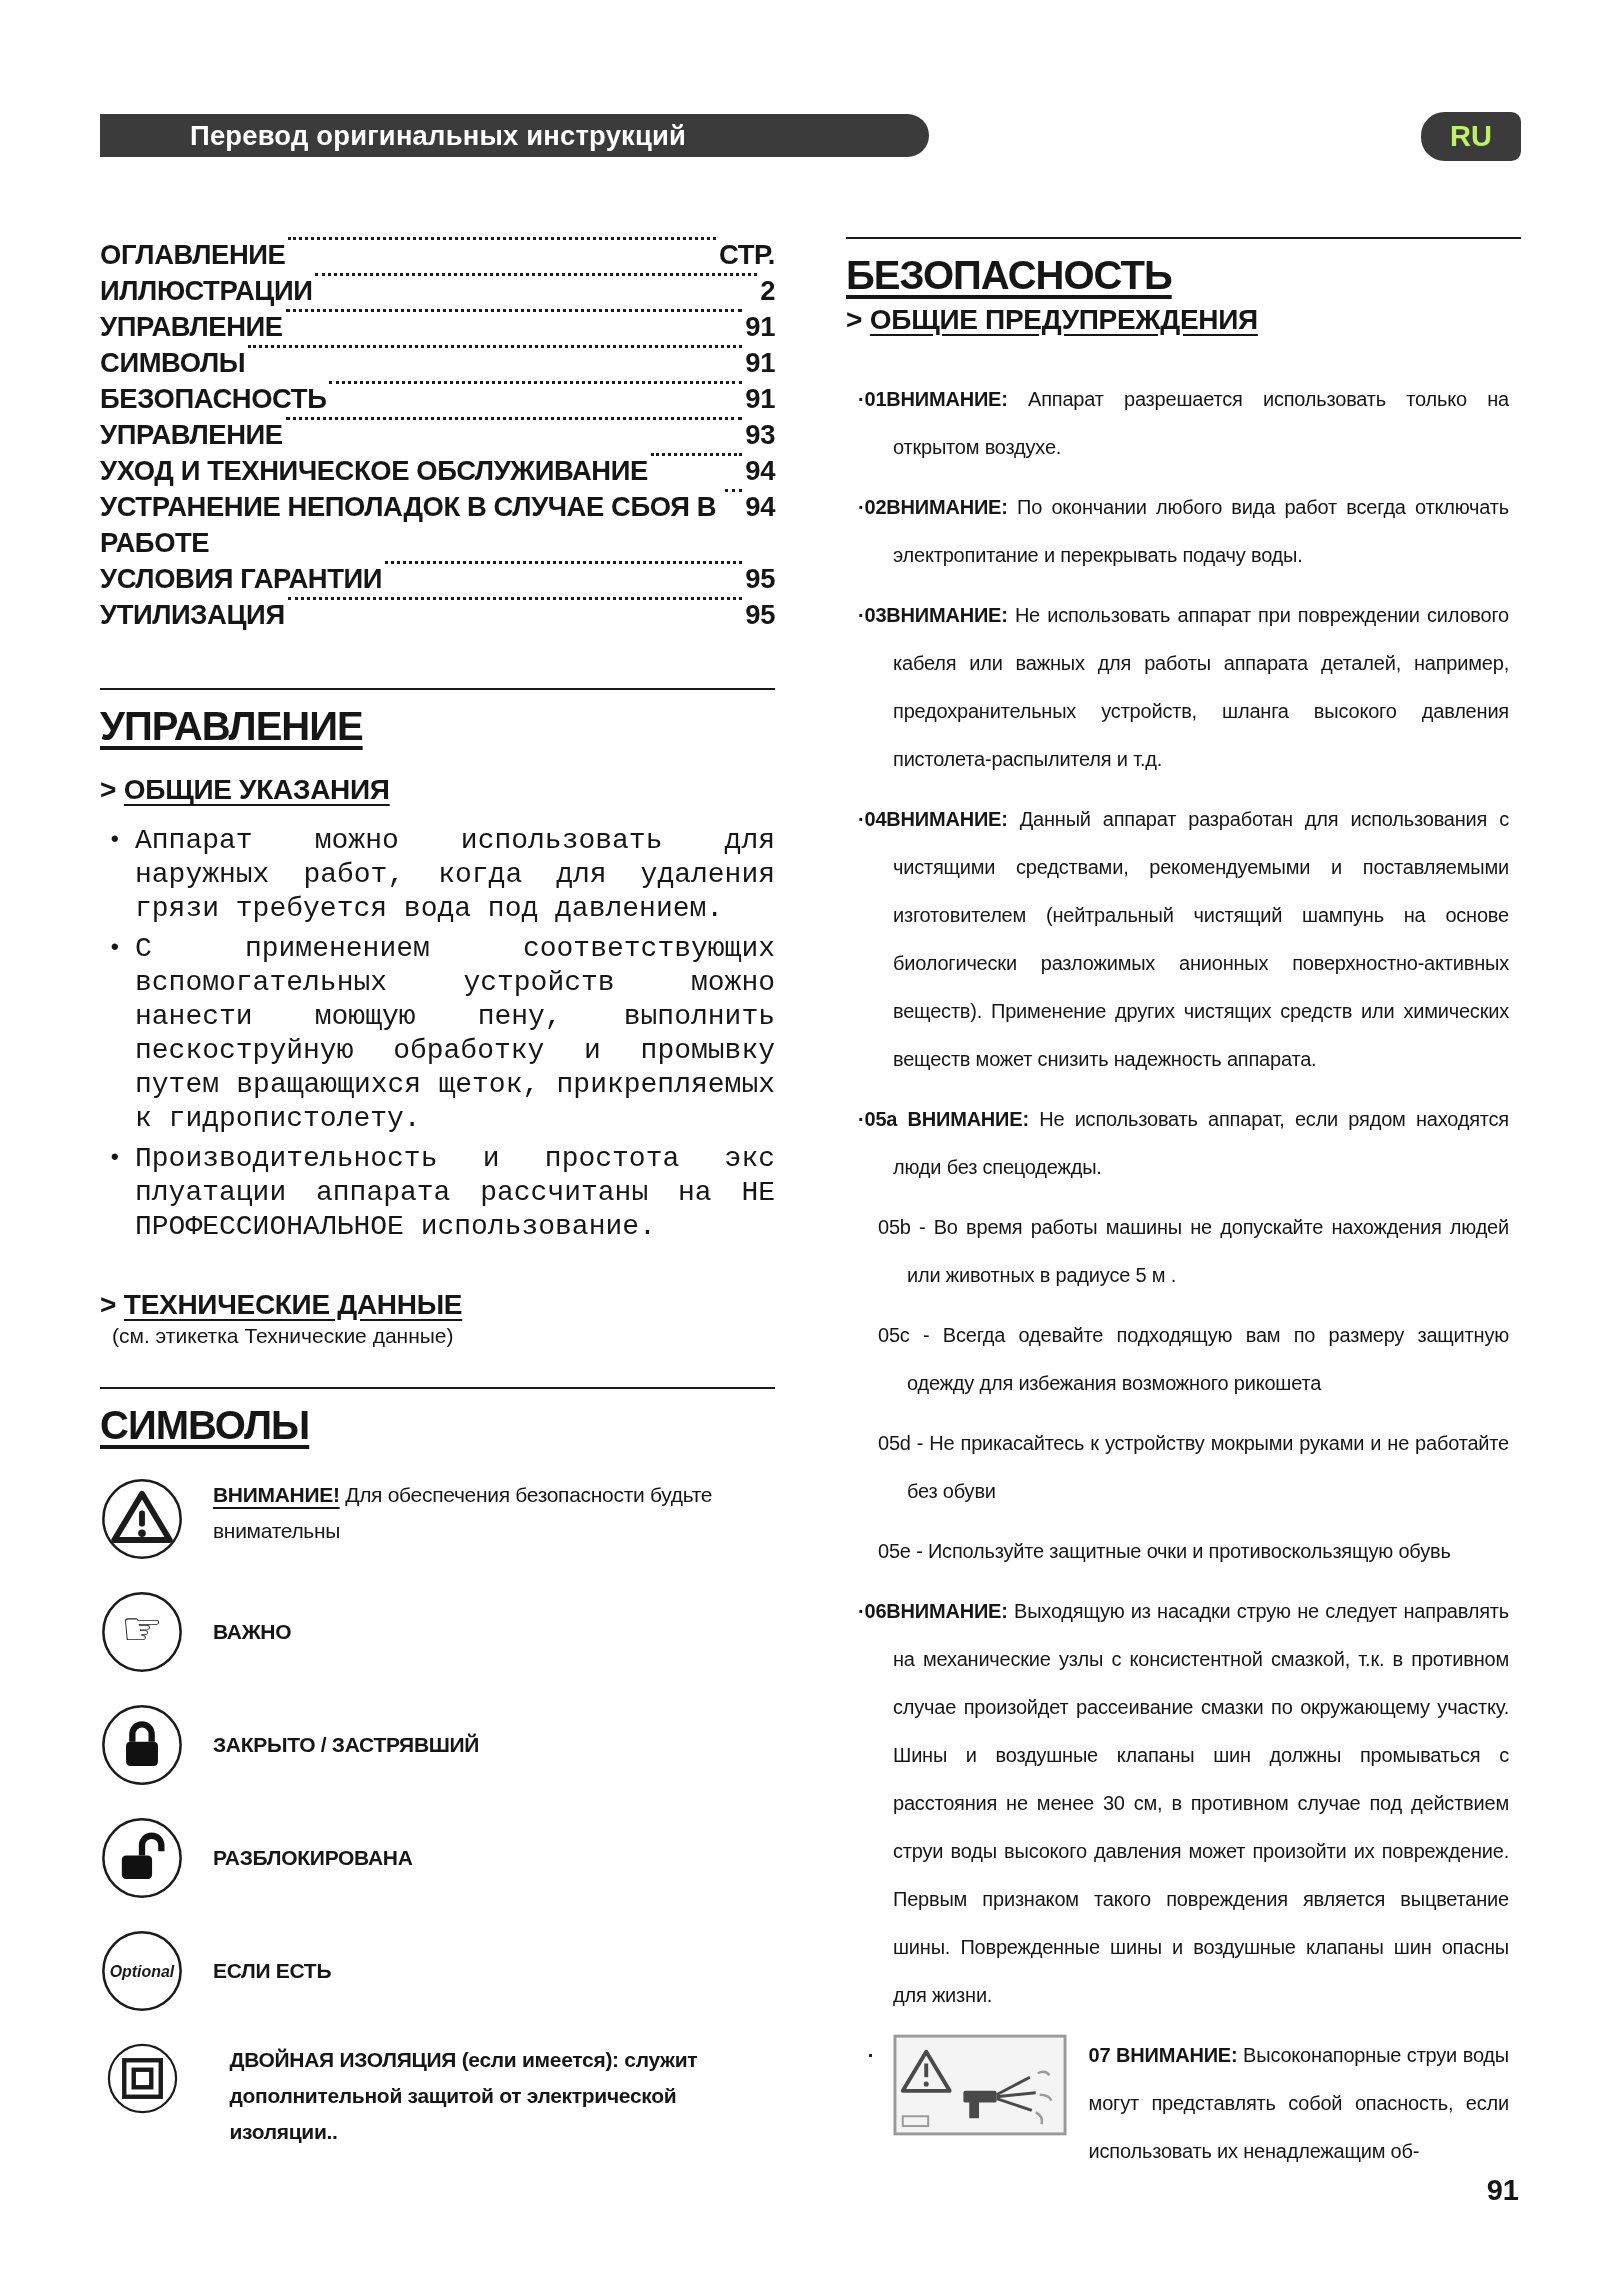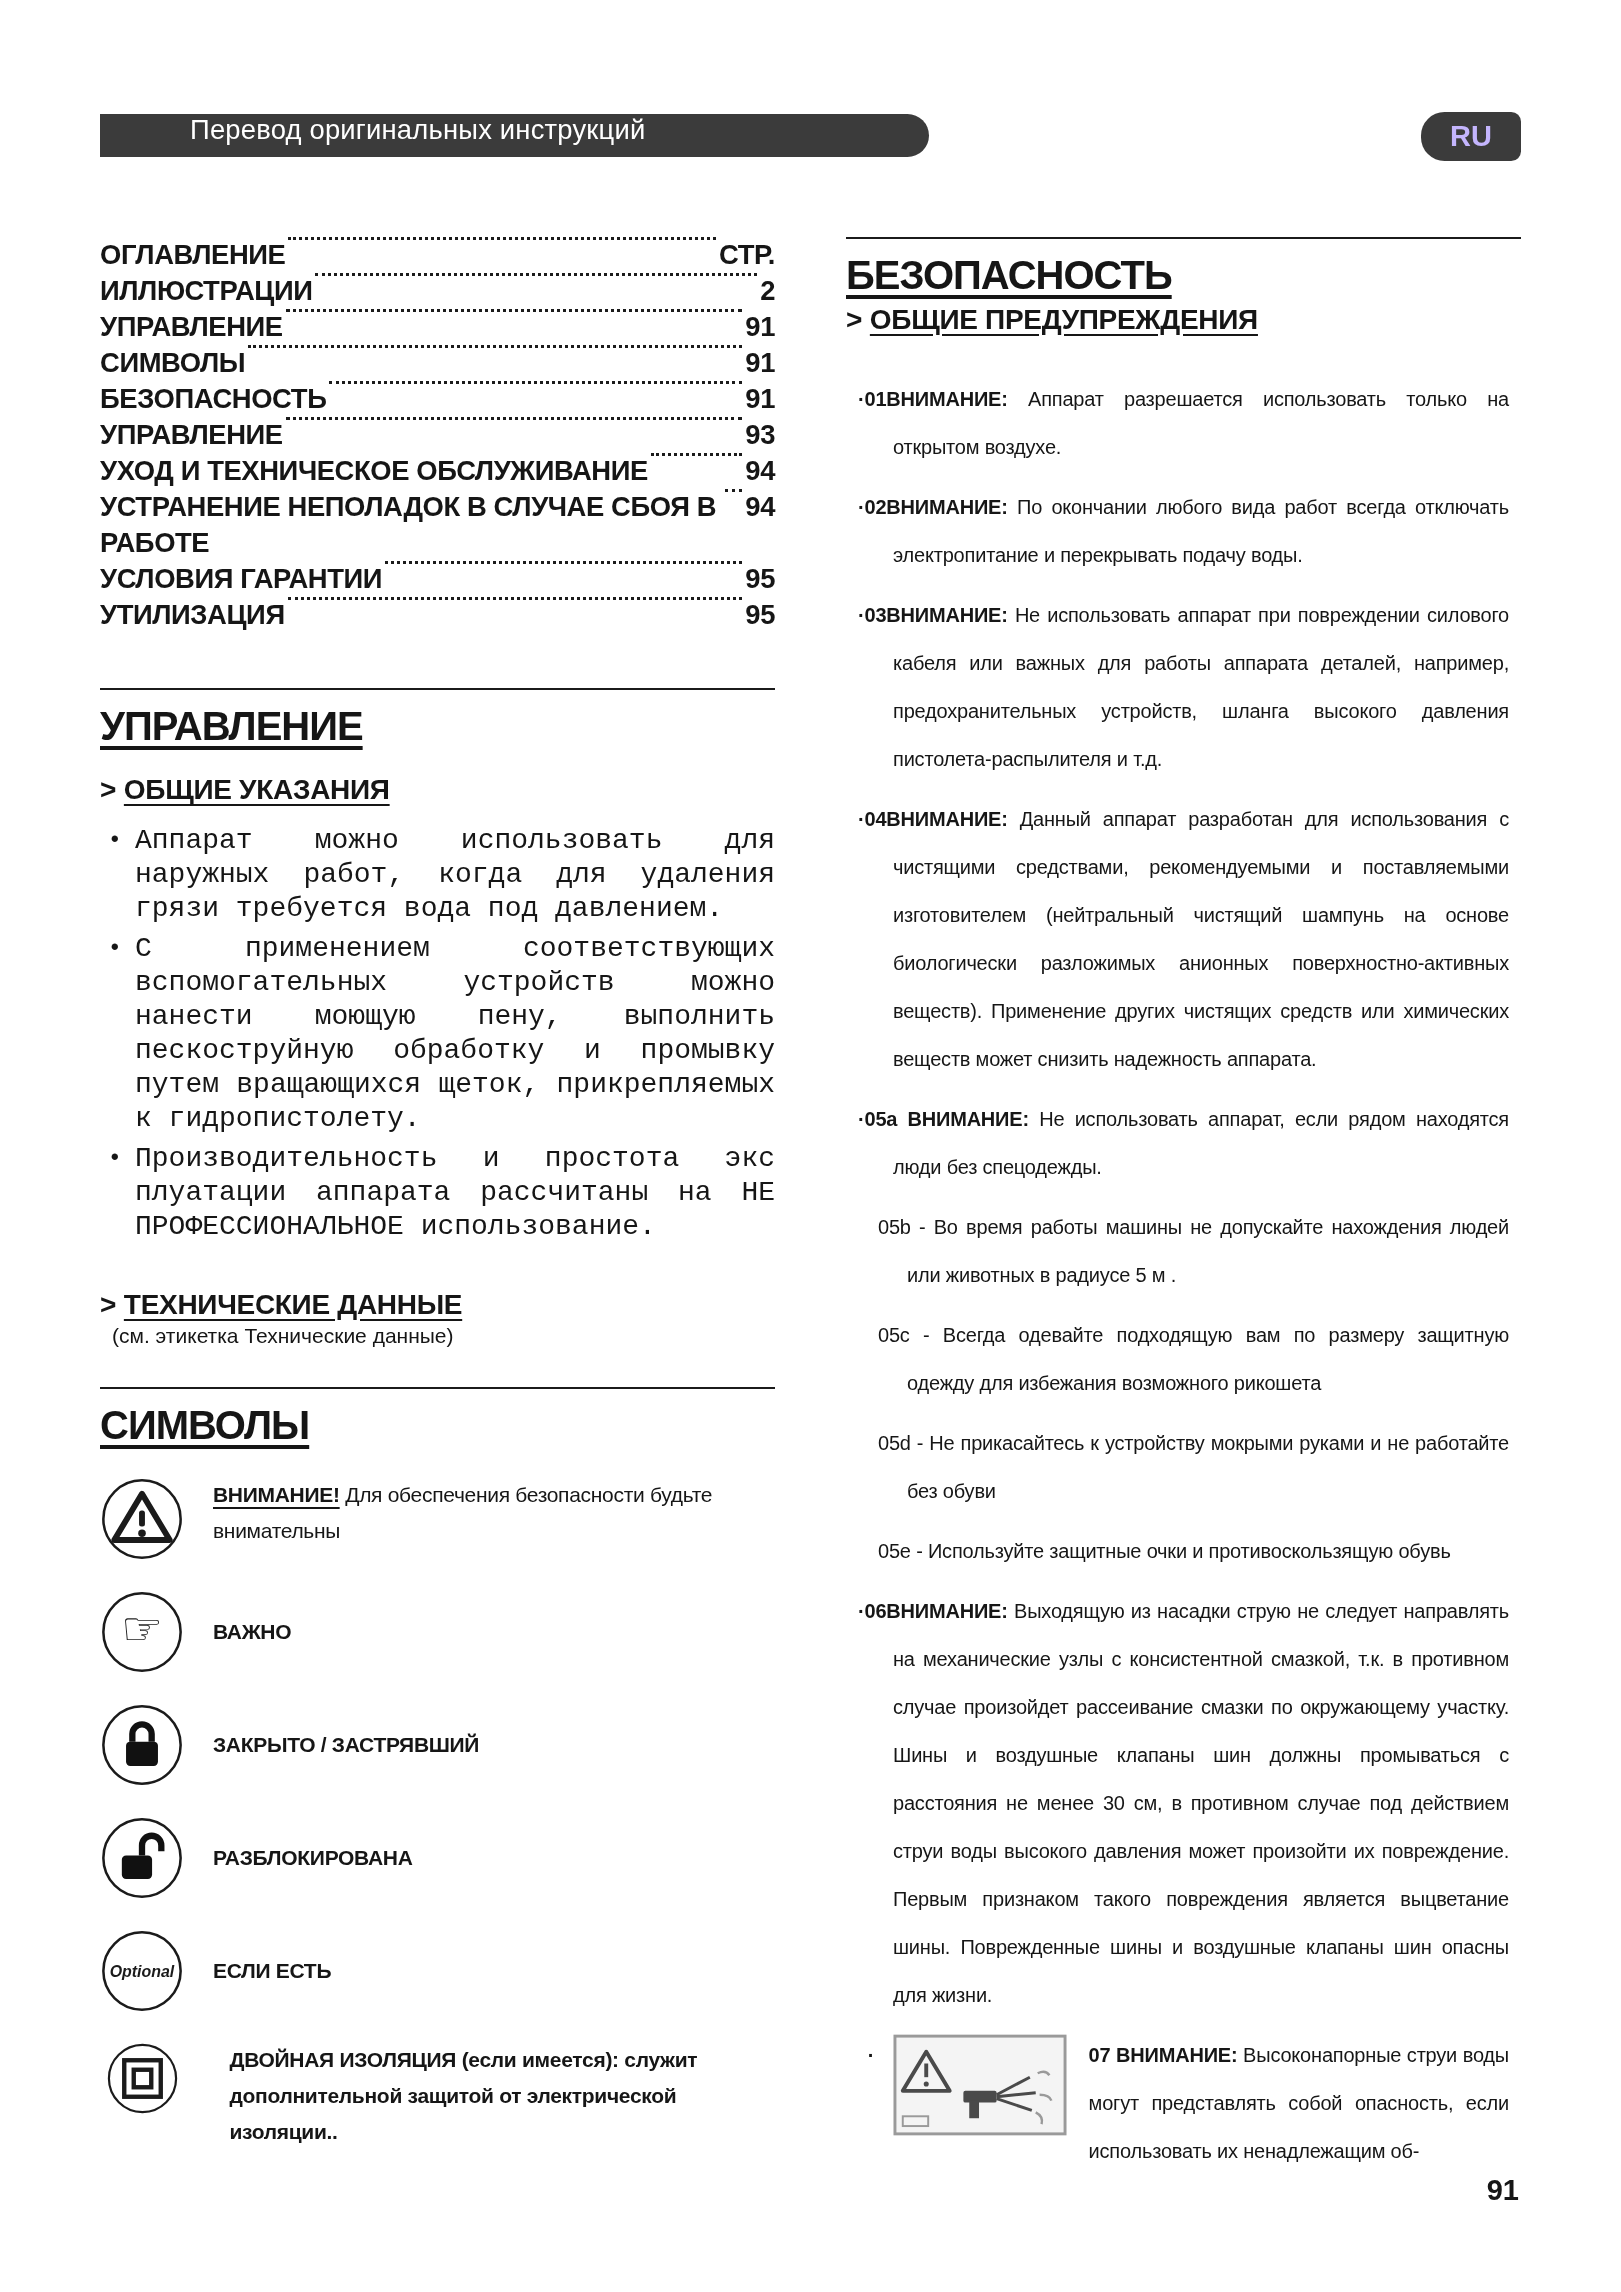--- a/index.html
+++ b/index.html
@@ -20,7 +20,7 @@
     width: 829px; height: 43px;
     background: #3b3b3b;
     border-radius: 0 21.6px 21.6px 0;
-    display: flex; 
+    display: flex; align-items: center; font-weight: bold;
   }
   .header-title {
     color: #ffffff; font-size: 27.4px; padding-left: 90px;

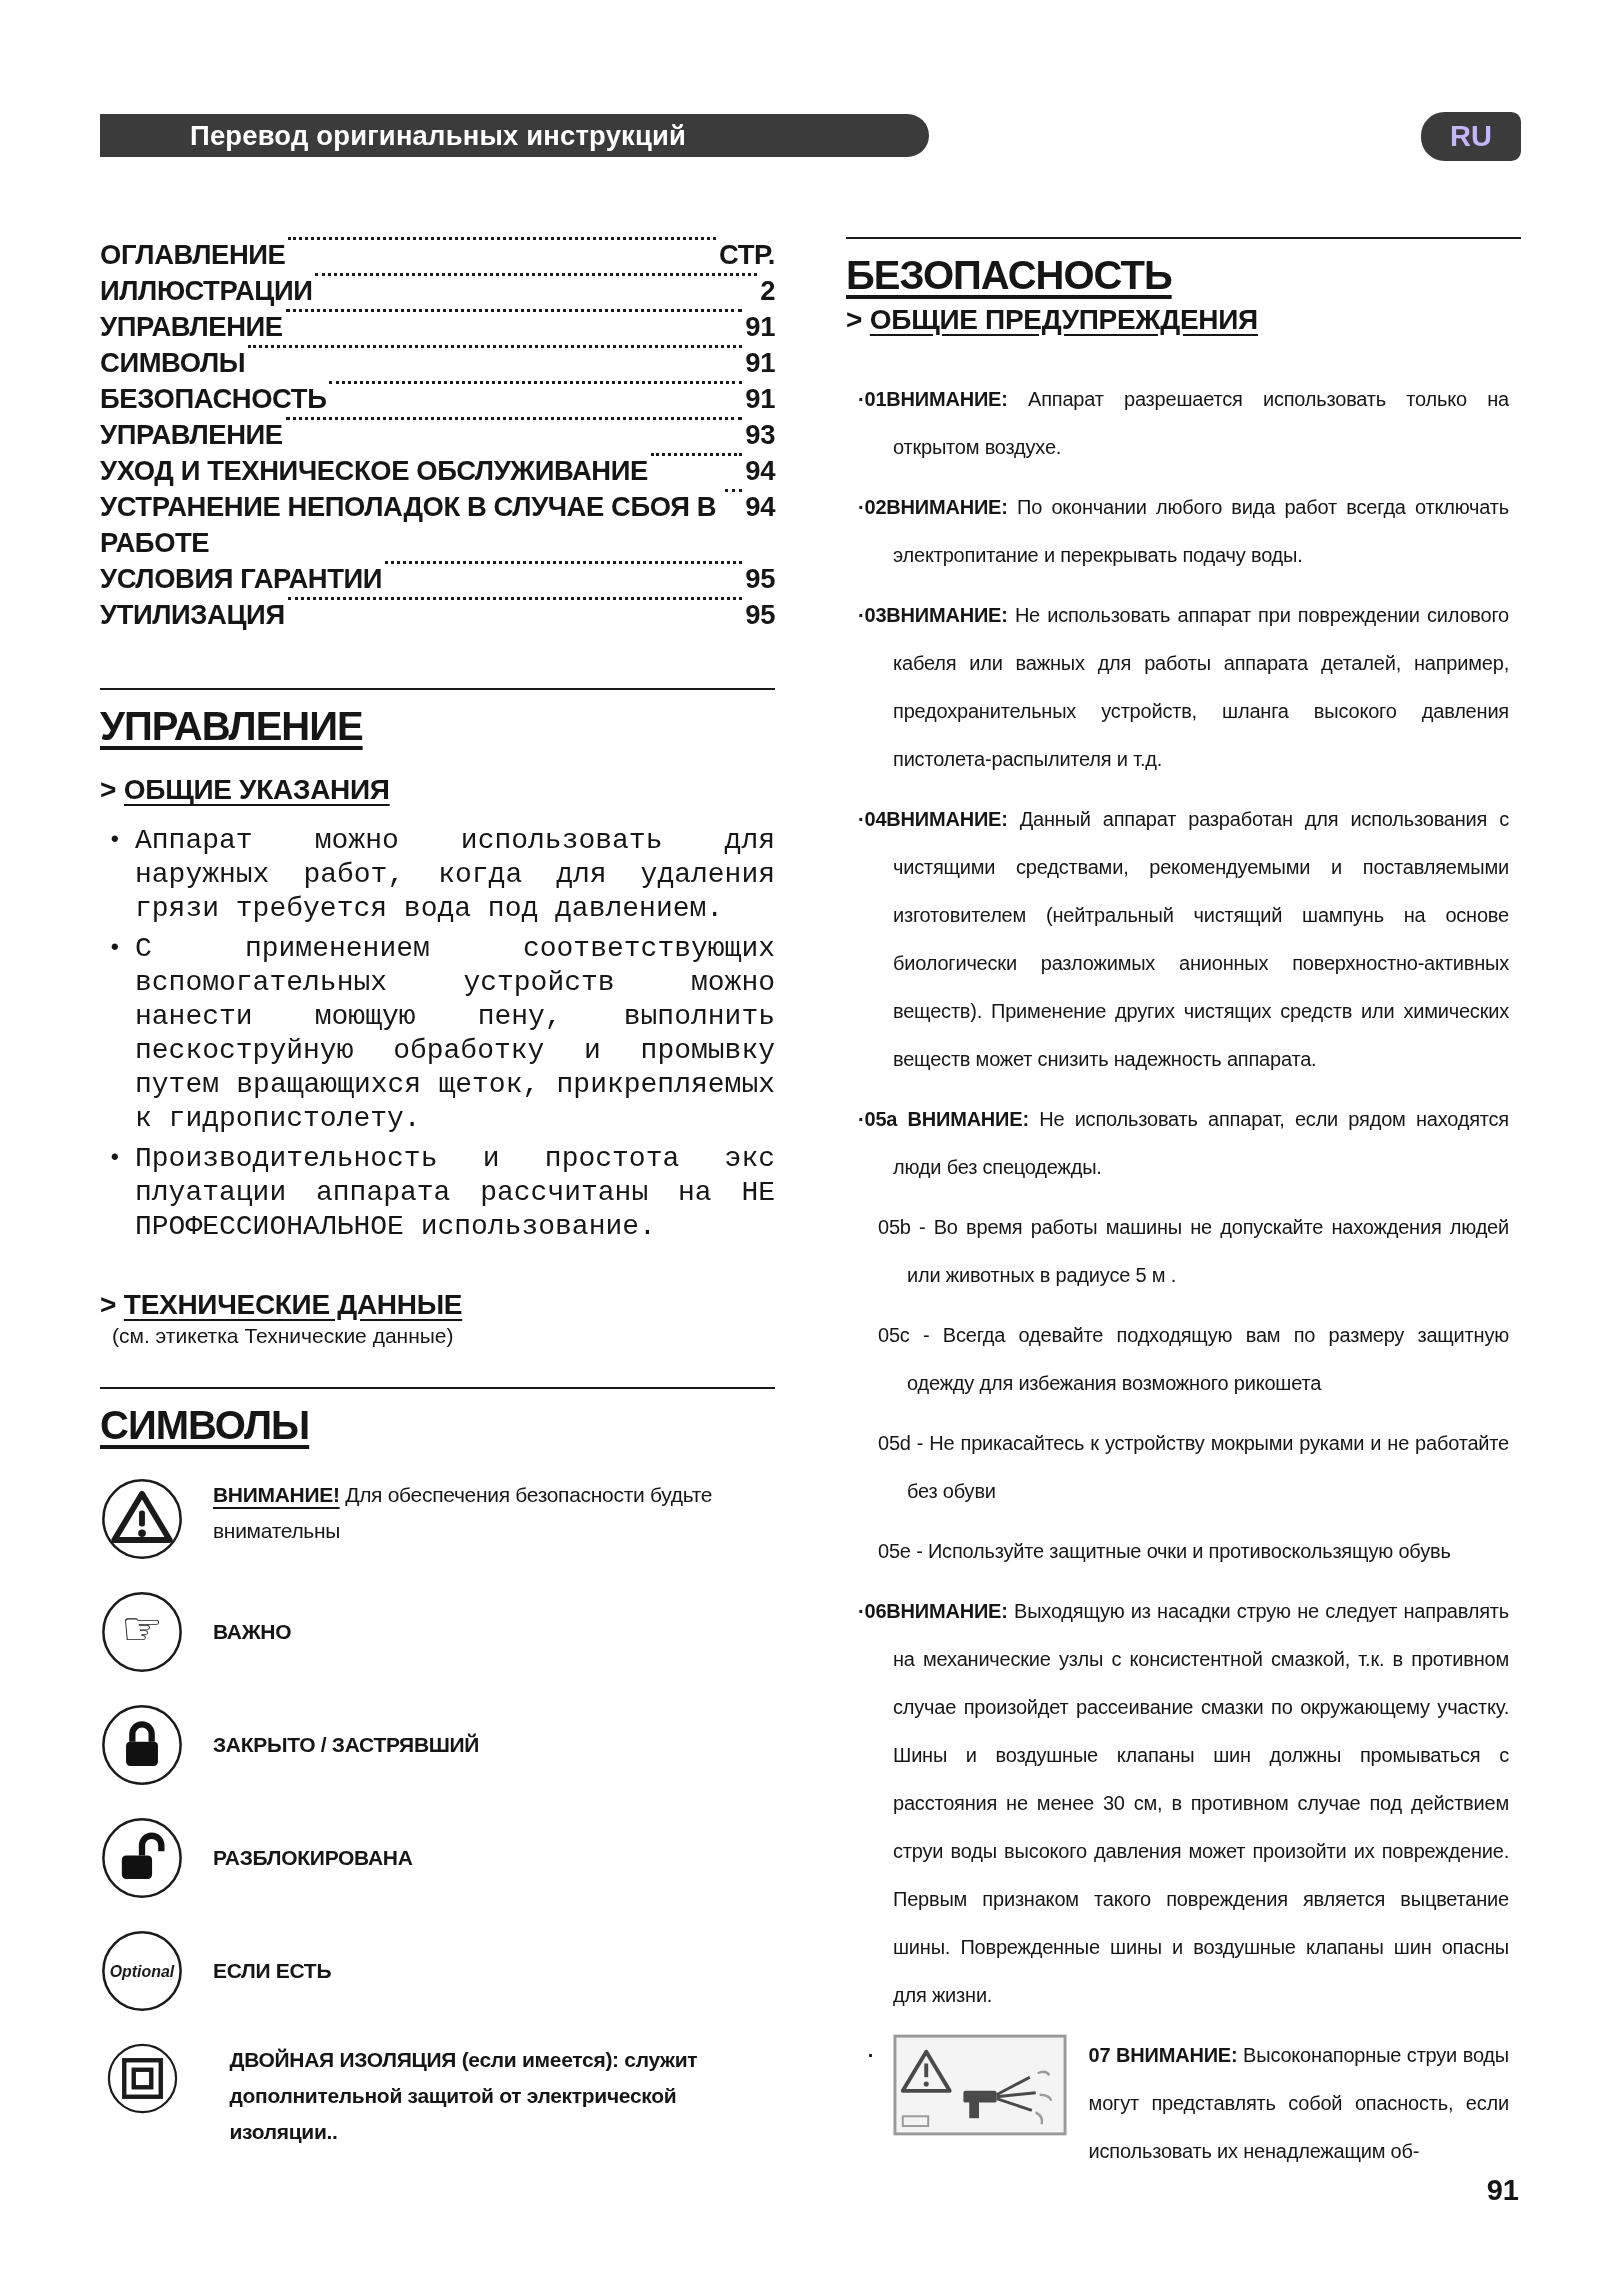--- a/index.html
+++ b/index.html
@@ -28,7 +28,7 @@
   }
   .lang-badge {
     position: absolute; right: 100px; top: 112px;
-    background: #3b3b3b; color: #c4b5fd;
+    background: #3b3b3b; color: #bef264;
     font-weight: bold; font-size: 29px;
     padding: 7.8px 29px; border-radius: 23.5px 9.8px 9.8px 23.5px;
   }

